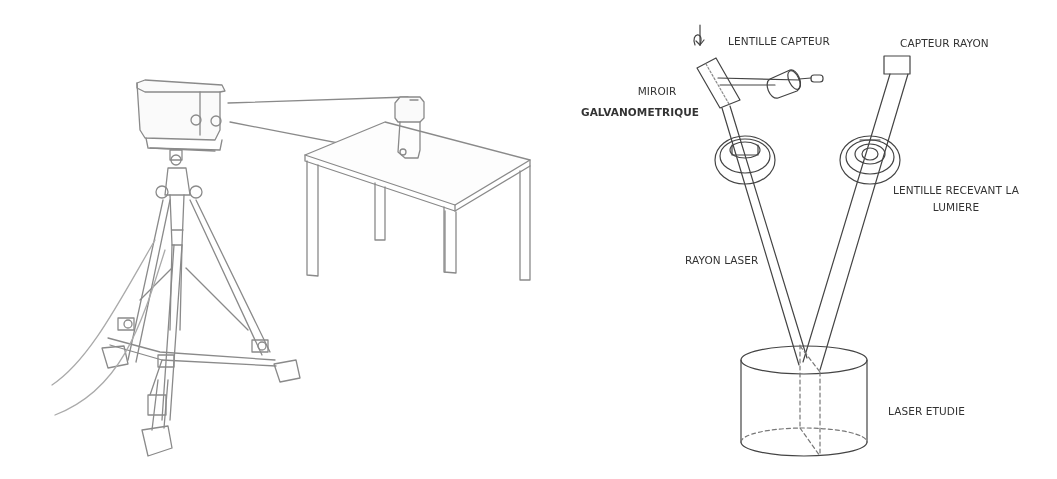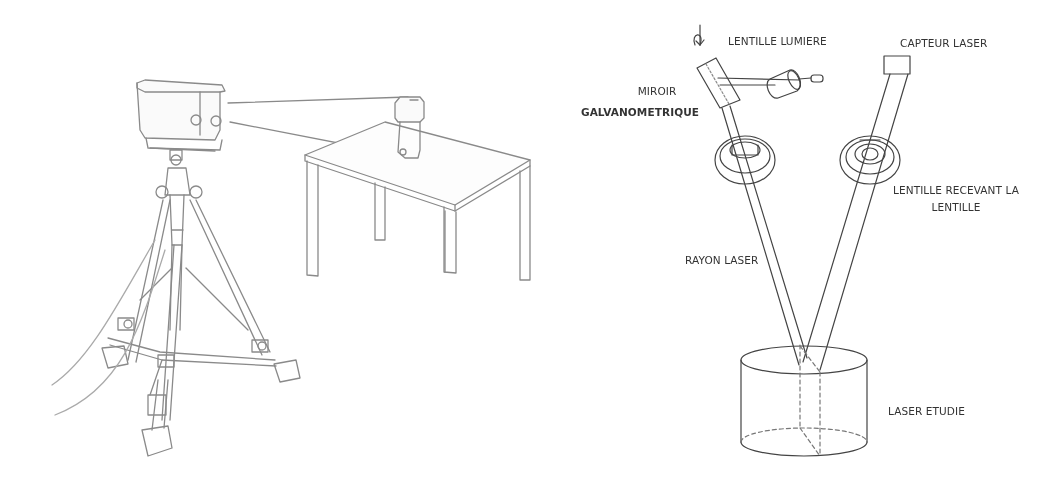--- a/index.html
+++ b/index.html
@@ -152,7 +152,7 @@
   </g>
 </svg>
 
-<div class="lbl" style="left:728px; top:34px;">LENTILLE LUMIERE</div>
+<div class="lbl" style="left:728px; top:34px;">LENTILLE CAPTEUR</div>
 <div class="lbl" style="left:900px; top:36px;">CAPTEUR LASER</div>
 <div class="lbl" style="left:622px; top:84px; width:70px;">MIROIR</div>
 <div class="lbl" style="left:580px; top:105px; width:120px;font-weight:bold;">GALVANOMETRIQUE</div>

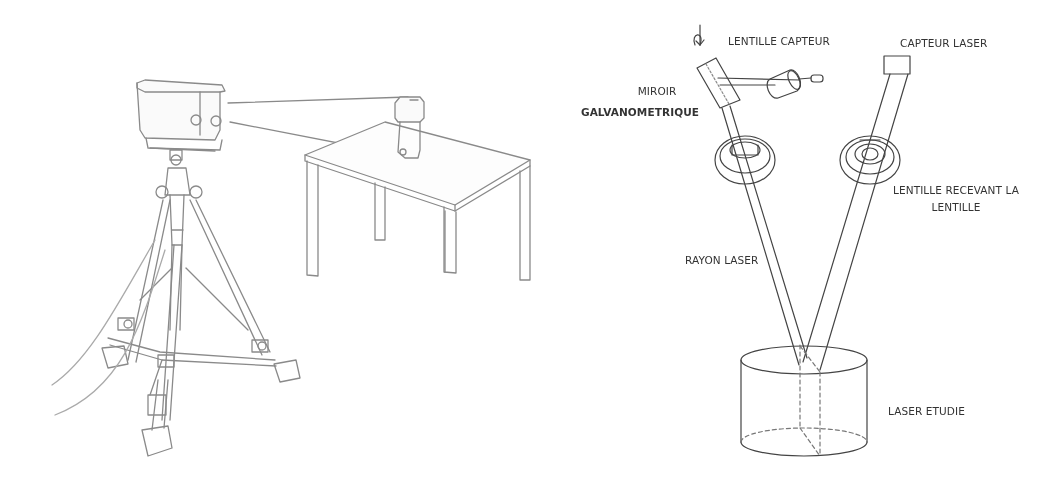--- a/index.html
+++ b/index.html
@@ -153,7 +153,7 @@
 </svg>
 
 <div class="lbl" style="left:728px; top:34px;">LENTILLE CAPTEUR</div>
-<div class="lbl" style="left:900px; top:36px;">CAPTEUR LASER</div>
+<div class="lbl" style="left:900px; top:36px;">CAPTEUR RAYON</div>
 <div class="lbl" style="left:622px; top:84px; width:70px;">MIROIR</div>
 <div class="lbl" style="left:580px; top:105px; width:120px;font-weight:bold;">GALVANOMETRIQUE</div>
 <div class="lbl" style="left:886px; top:183px; width:140px;">LENTILLE RECEVANT LA</div>

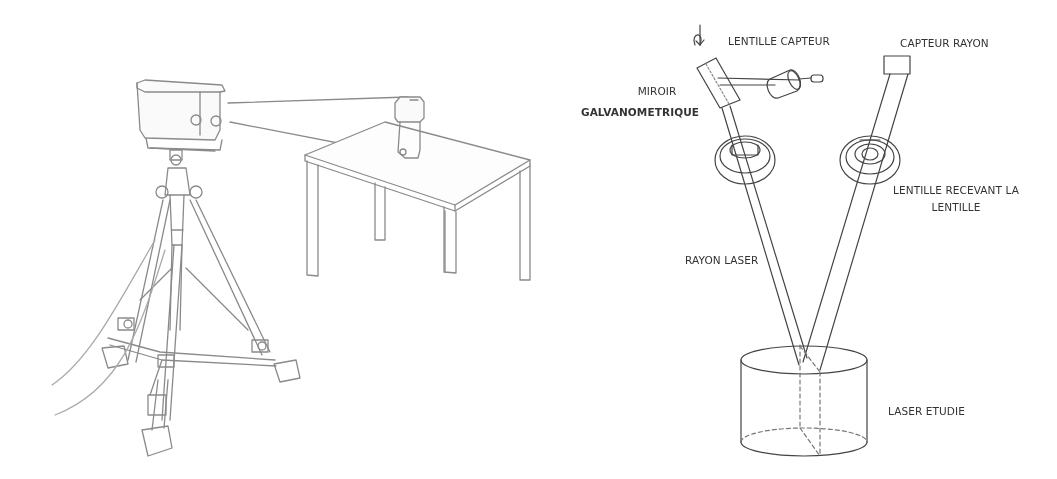--- a/index.html
+++ b/index.html
@@ -157,7 +157,7 @@
 <div class="lbl" style="left:622px; top:84px; width:70px;">MIROIR</div>
 <div class="lbl" style="left:580px; top:105px; width:120px;font-weight:bold;">GALVANOMETRIQUE</div>
 <div class="lbl" style="left:886px; top:183px; width:140px;">LENTILLE RECEVANT LA</div>
-<div class="lbl" style="left:926px; top:200px; width:60px;">LENTILLE</div>
+<div class="lbl" style="left:926px; top:200px; width:60px;">LUMIERE</div>
 <div class="lbl left" style="left:685px; top:253px;">RAYON LASER</div>
 <div class="lbl left" style="left:888px; top:404px;">LASER ETUDIE</div>
 

